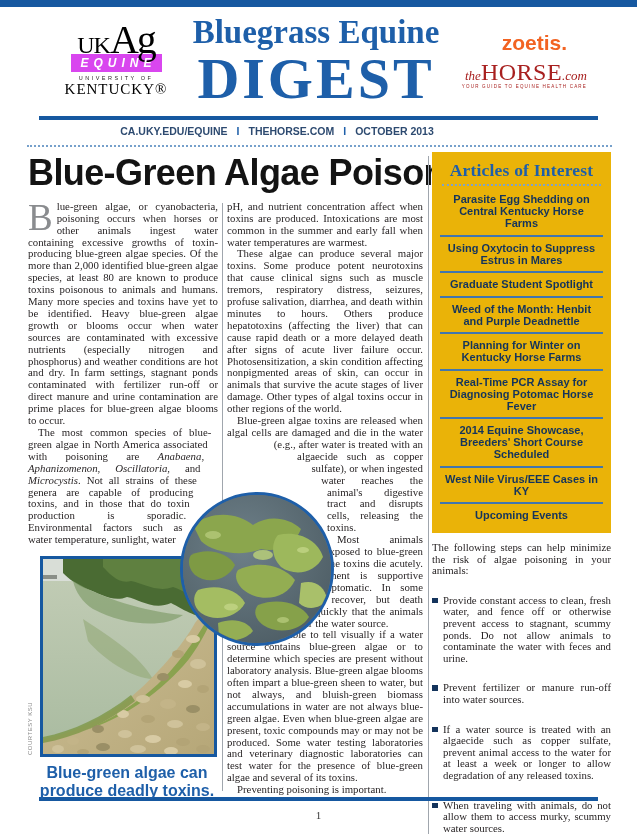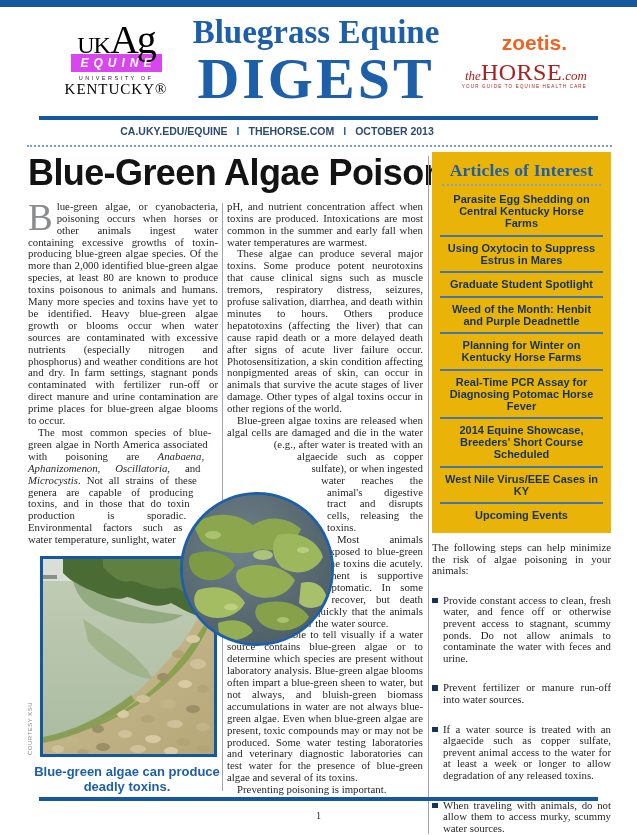--- a/index.html
+++ b/index.html
@@ -62,7 +62,7 @@
                 transform:rotate(180deg);font-family:"Liberation Sans",sans-serif;font-size:6px;
                 color:#8a8a8a;letter-spacing:0.5px;z-index:6;}
   .photo-caption{position:absolute;left:28px;top:764px;width:198px;text-align:center;z-index:6;
-                 font-family:"Liberation Sans",sans-serif;font-weight:bold;font-size:13px;color:#1e5fa9;}
+                 font-family:"Liberation Sans",sans-serif;font-weight:bold;font-size:16px;color:#1e5fa9;}
   
   .sidebar{background:#eab308;padding:8px 8px 10px 8px;}
   .sidebar-title{font-family:"Liberation Serif",serif;font-weight:bold;font-size:17.5px;

